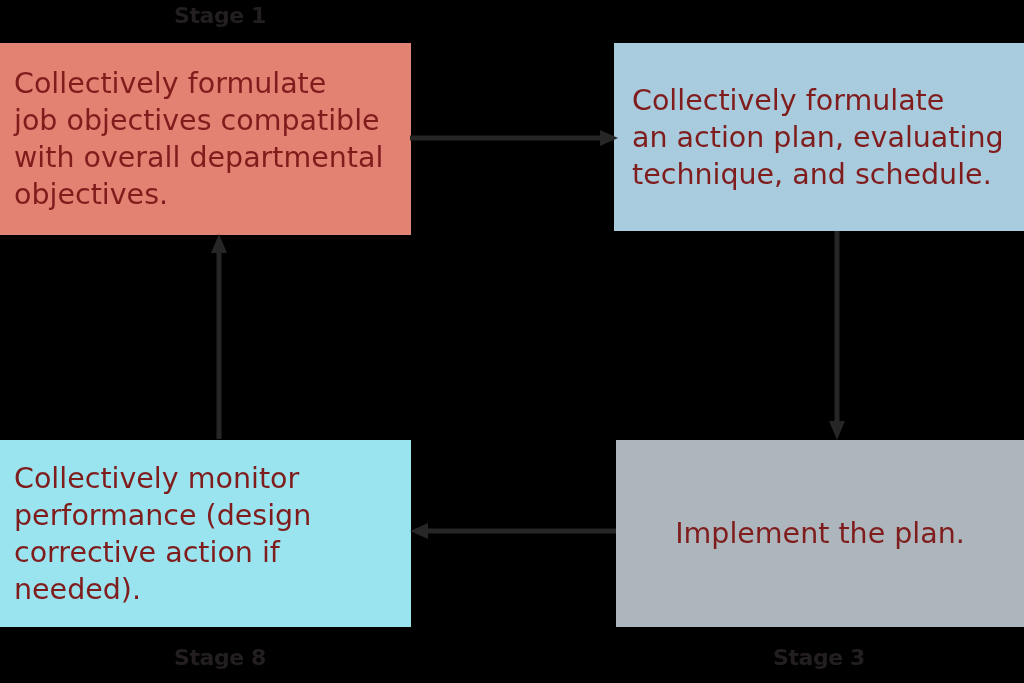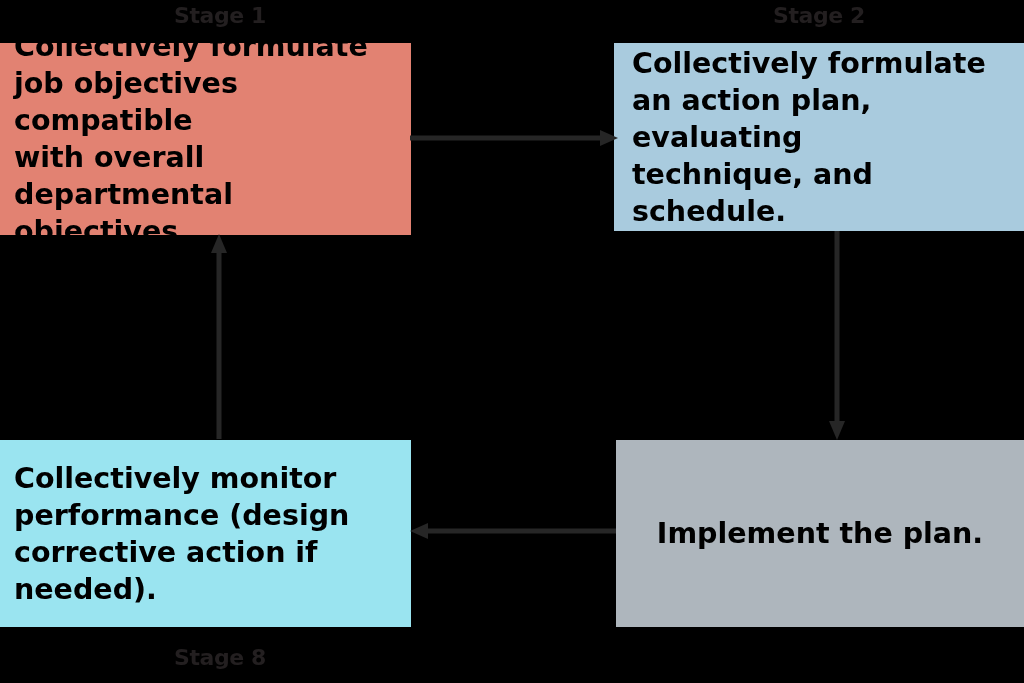--- a/index.html
+++ b/index.html
@@ -95,7 +95,6 @@
 <div id="diagram-root">
 
   <div class="stage-label" id="label-stage-1">Stage 1</div>
-  <div class="stage-label" id="label-stage-2">Stage 2</div>
   <div class="stage-label" id="label-stage-4">Stage 8</div>
 
   <div class="stage-box" id="box-stage-1">

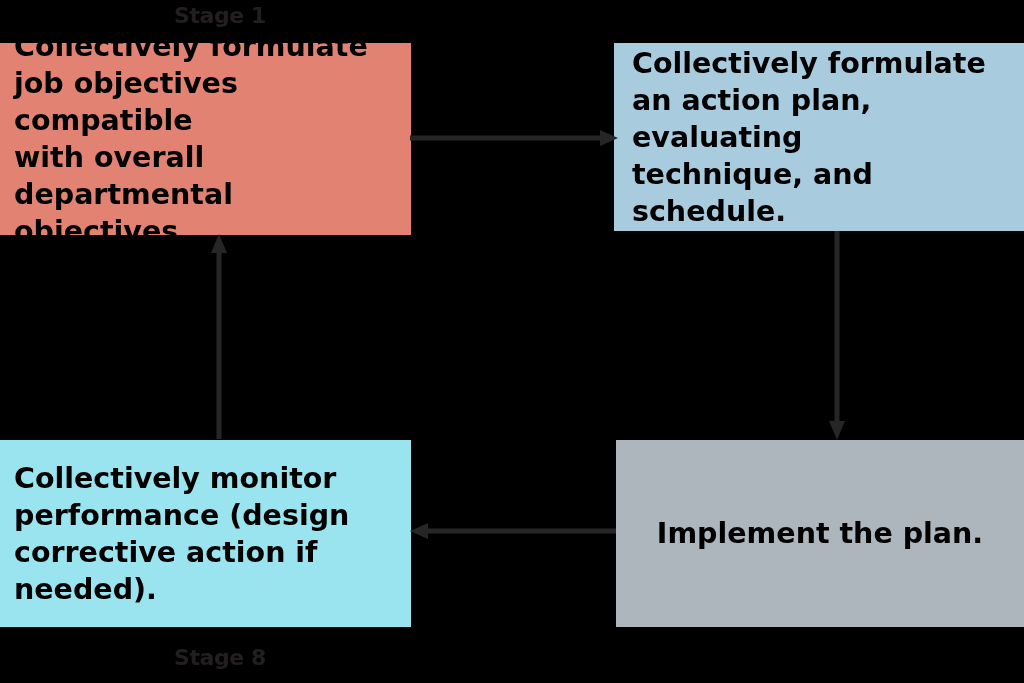--- a/index.html
+++ b/index.html
@@ -44,10 +44,10 @@
   }
   .box-text {
     font-family: "DejaVu Sans", "Liberation Sans", sans-serif;
-    font-weight: bold;
+    font-weight: normal;
     font-size: 28.5px;
     line-height: 37px;
-    color: #000000;
+    color: #7f1d1d;
     white-space: pre-line;
   }
 

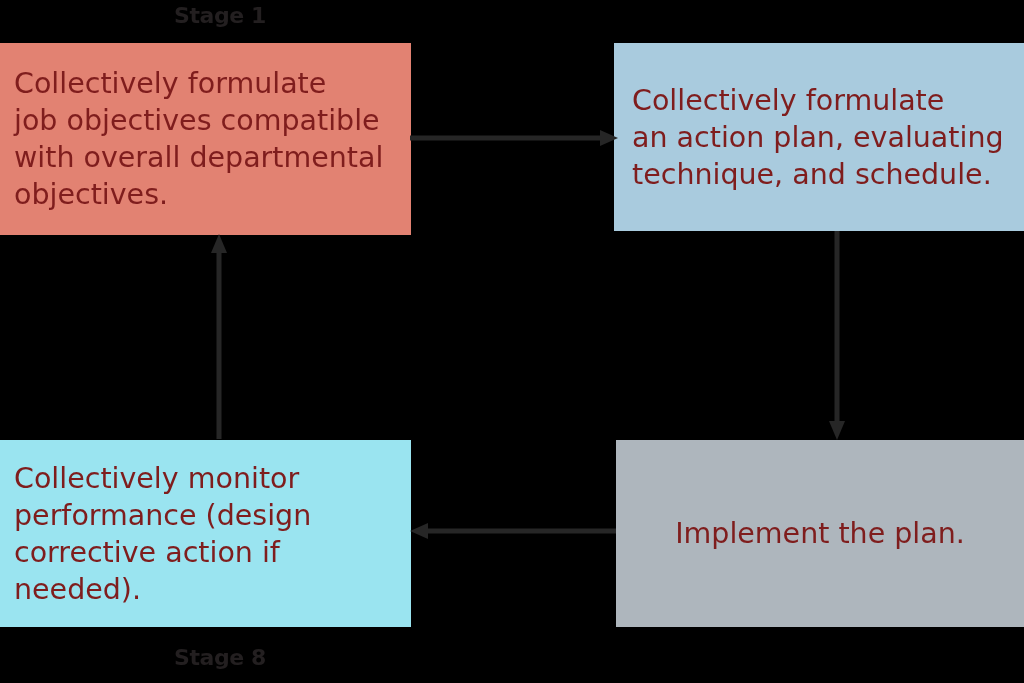--- a/index.html
+++ b/index.html
@@ -96,6 +96,7 @@
 
   <div class="stage-label" id="label-stage-1">Stage 1</div>
   <div class="stage-label" id="label-stage-4">Stage 8</div>
+  <div class="stage-label" id="label-stage-3">Stage 3</div>
 
   <div class="stage-box" id="box-stage-1">
     <div class="box-text">Collectively formulate

